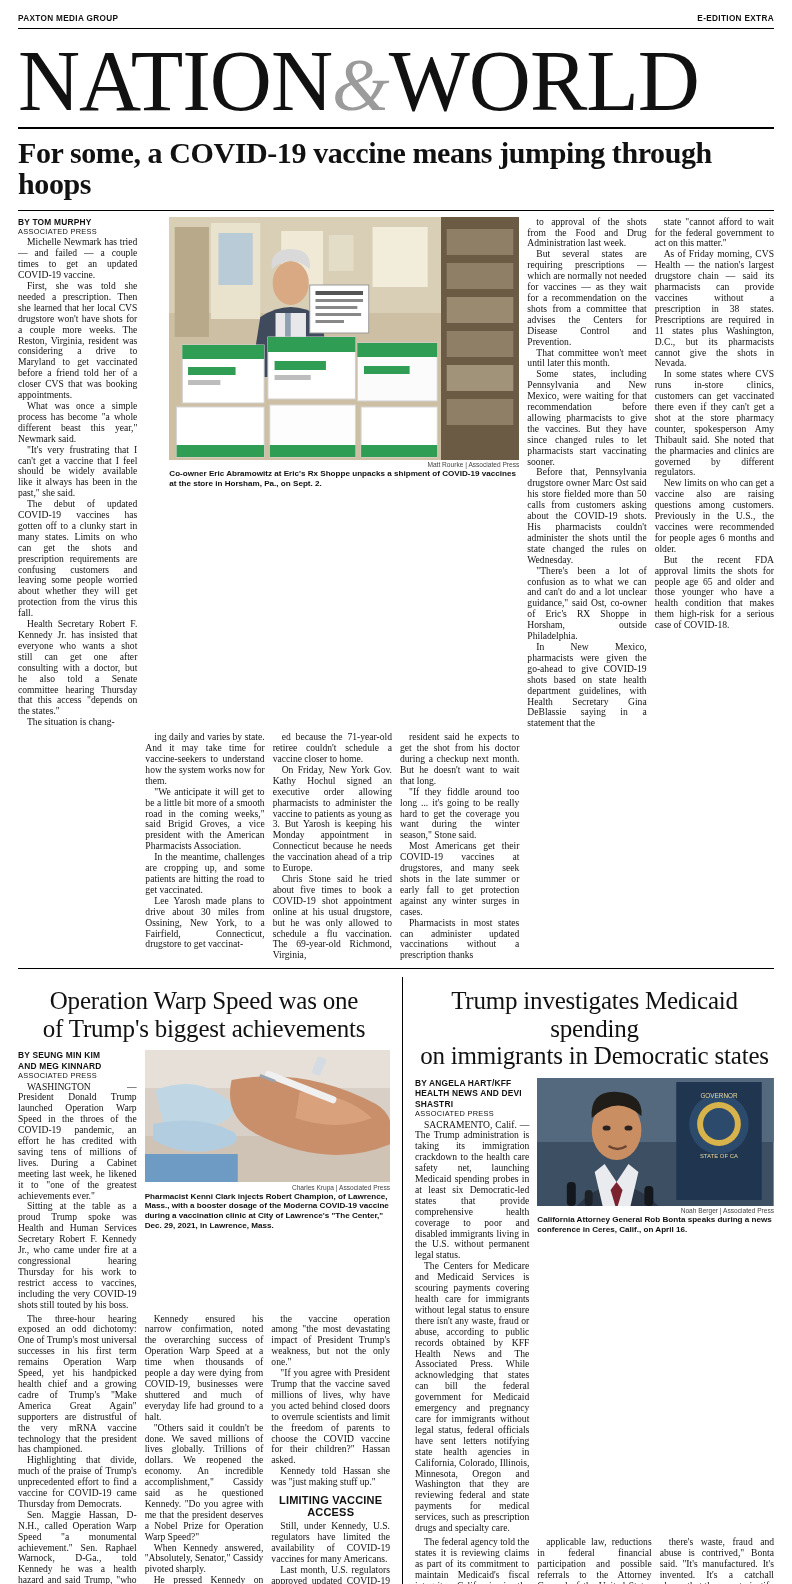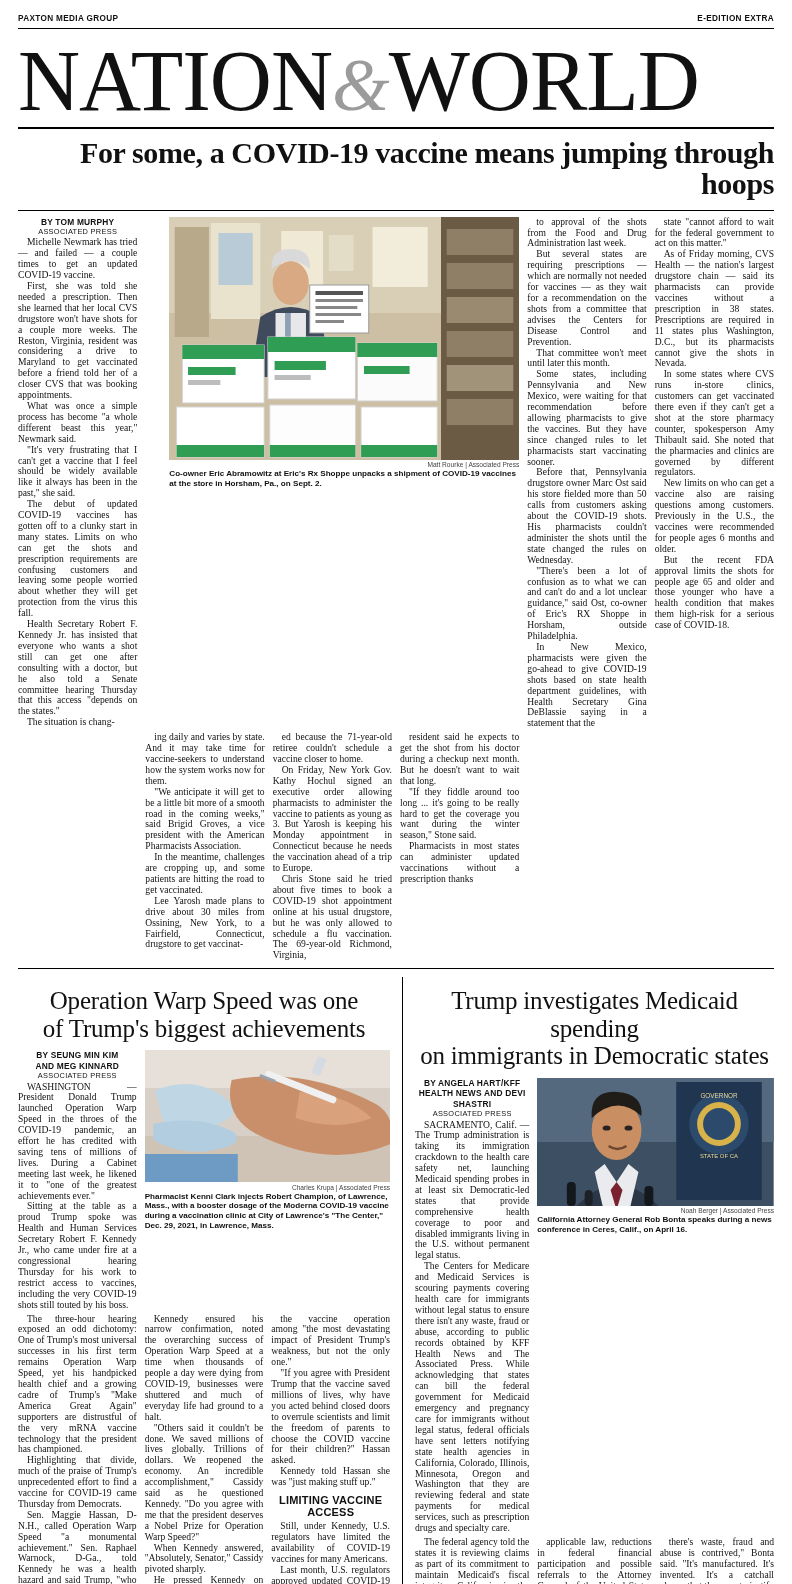--- a/index.html
+++ b/index.html
@@ -42,7 +42,7 @@
     font-weight:bold;
     font-size:30px; line-height:1.04;
     margin:8px 0 10px 0;
-    text-align:right;
+    text-align:left;
     letter-spacing:-0.4px;
   }
   h2.hed2 {

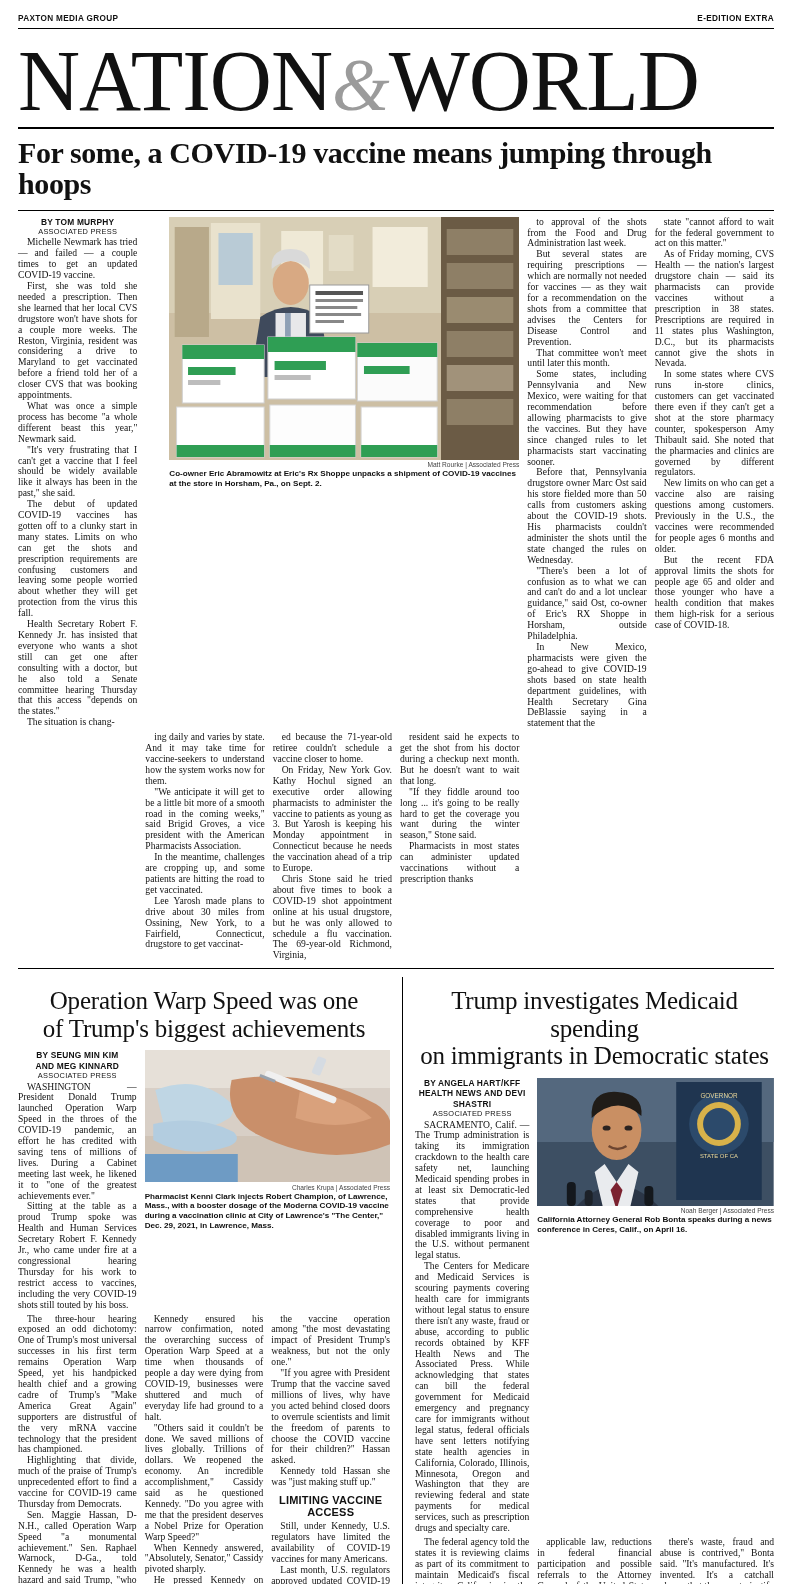--- a/index.html
+++ b/index.html
@@ -56,7 +56,6 @@
 
   .byline {
     font-family:"Liberation Sans", sans-serif;
-    text-align:center;
     font-weight:bold;
     font-size:8.4px;
     line-height:1.25;

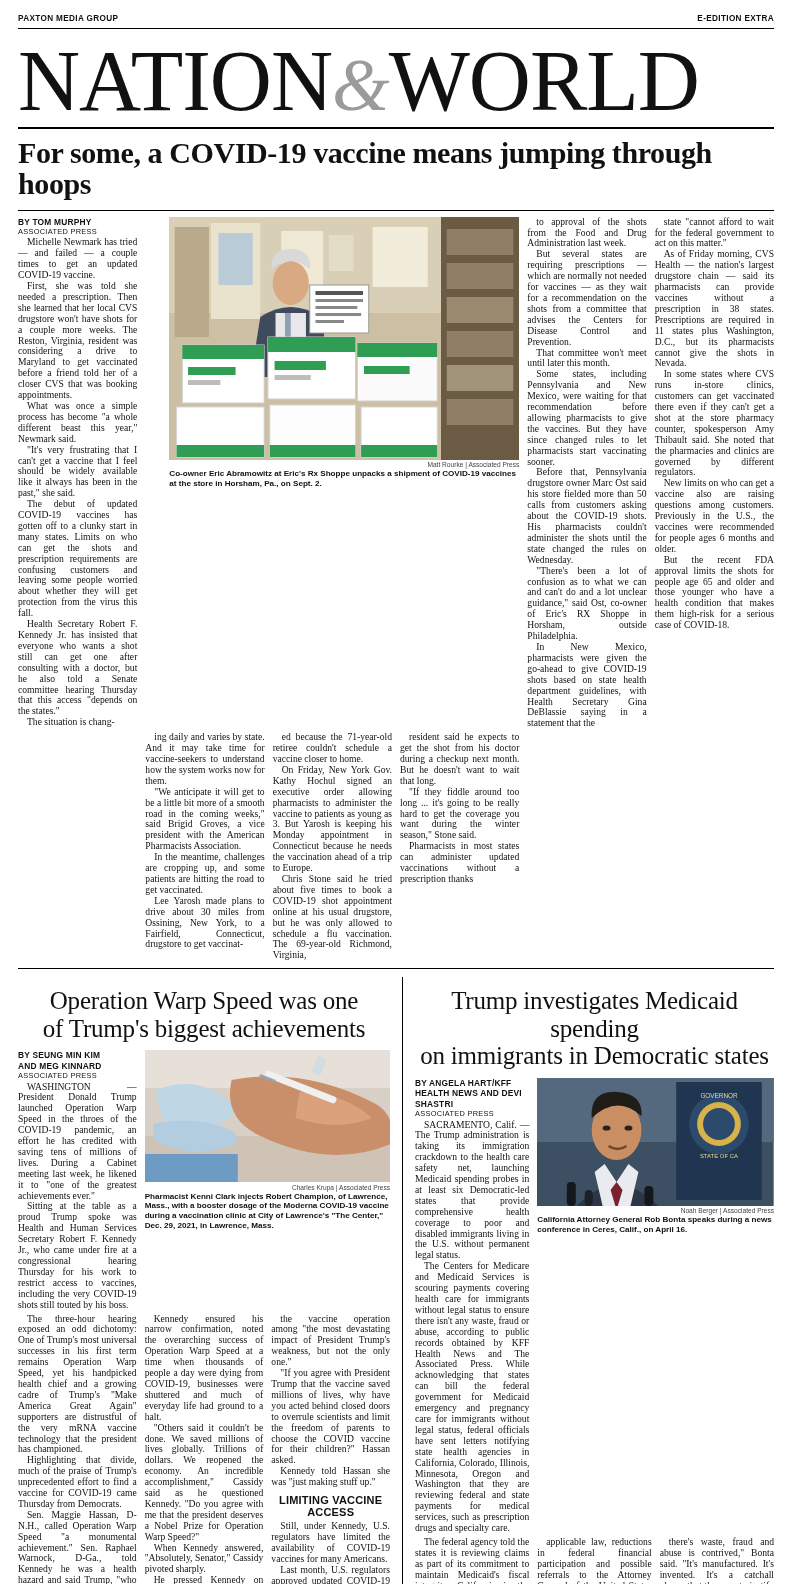--- a/index.html
+++ b/index.html
@@ -237,6 +237,7 @@
     <div class="col">
       <p>resident said he expects to get the shot from his doctor during a checkup next month. But he doesn't want to wait that long.</p>
       <p>"If they fiddle around too long ... it's going to be really hard to get the coverage you want during the winter season," Stone said.</p>
+      <p>Most Americans get their COVID-19 vaccines at drugstores, and many seek shots in the late summer or early fall to get protection against any winter surges in cases.</p>
       <p>Pharmacists in most states can administer updated vaccinations without a prescription thanks</p>
     </div>
     <div></div>

